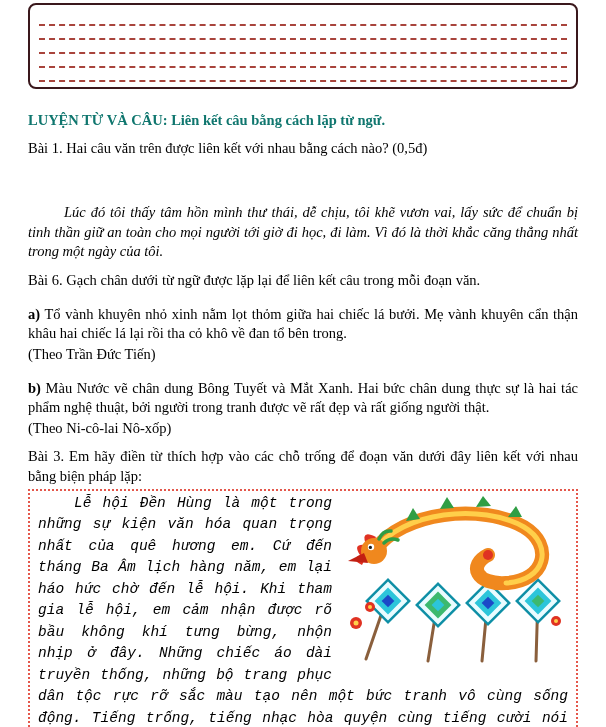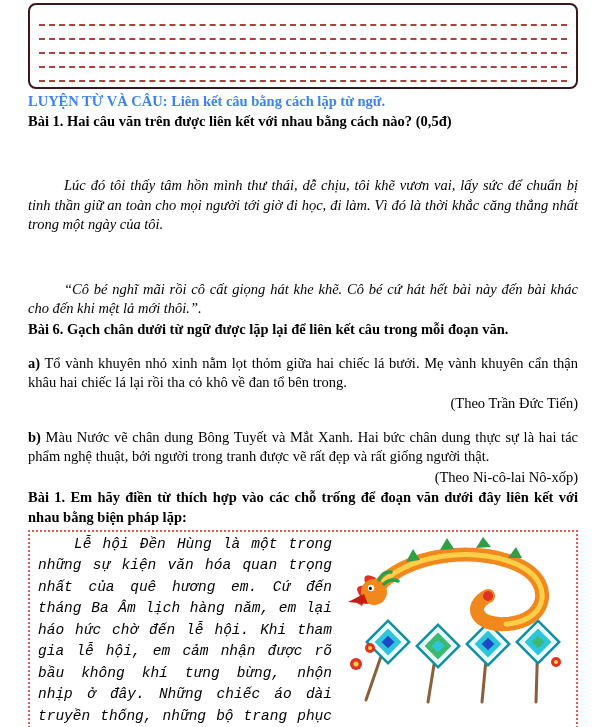--- a/index.html
+++ b/index.html
@@ -20,9 +20,9 @@
   .dotted-line { height: 14px; border-bottom: 2px dashed #a8443c; }
 
   .heading {
-    margin-top: 3px;
+    margin-top: 22px;
     font-weight: 700;
-    color: #3b82f6;
+    color: #0f766e;
     font-size: 14.5px;
     line-height: 19px;
   }

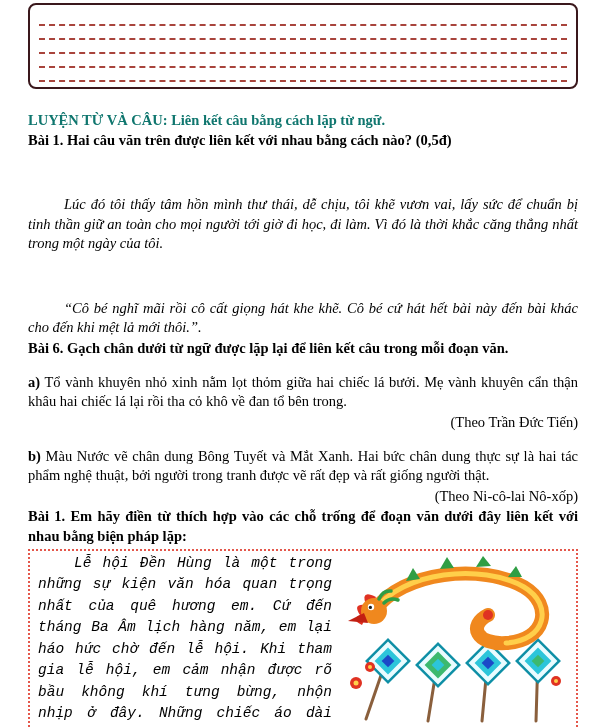--- a/index.html
+++ b/index.html
@@ -28,8 +28,8 @@
   }
 
   .ex-title {
-    margin-top: 0;
-    font-weight: 700;
+    margin-top: 8px;
+    font-weight: 400;
     line-height: 20px;
     text-align: justify;
   }

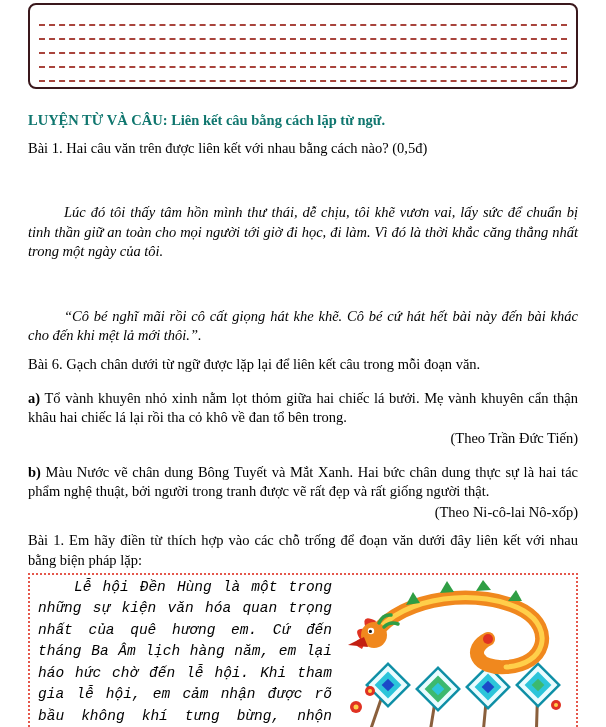--- a/index.html
+++ b/index.html
@@ -84,7 +84,6 @@
   <p class="ex-title">Bài 1. Hai câu văn trên được liên kết với nhau bằng cách nào? (0,5đ)</p>
   <p class="passage">Lúc đó tôi thấy tâm hồn mình thư thái, dễ chịu, tôi khẽ vươn vai, lấy sức để chuẩn bị tinh thần giữ an toàn cho mọi người tới giờ đi học, đi làm. Vì đó là thời khắc căng thẳng nhất trong một ngày của tôi.</p>
 
-  <p class="passage">“Cô bé nghĩ mãi rồi cô cất giọng hát khe khẽ. Cô bé cứ hát hết bài này đến bài khác cho đến khi mệt lả mới thôi.”.</p>
 
   <p class="ex-title">Bài 6. Gạch chân dưới từ ngữ được lặp lại để liên kết câu trong mỗi đoạn văn.</p>
 

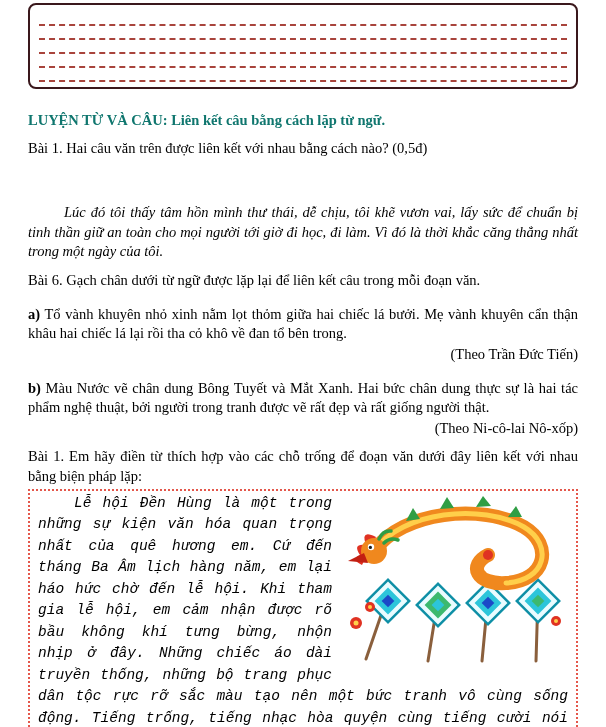--- a/index.html
+++ b/index.html
@@ -41,7 +41,7 @@
     margin-top: 45px;
   }
   .plain-p { text-align: justify; line-height: 19.5px; margin-top: 15px; }
-  .source { text-align: right; line-height: 20px; font-family: Liberation Serif, serif; }
+  .source { line-height: 20px; font-family: Liberation Serif, serif; }
 
   .bai4-box {
     margin-top: 3px;

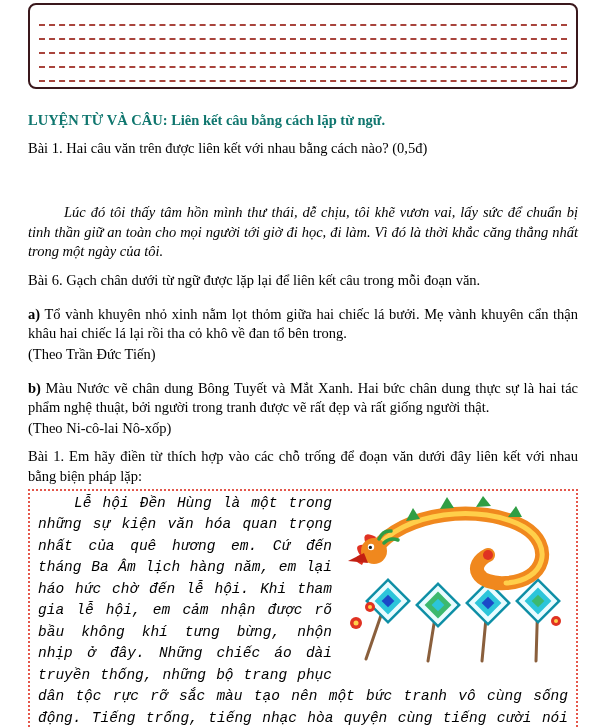--- a/index.html
+++ b/index.html
@@ -93,7 +93,7 @@
   <p class="plain-p"><b>b)</b><span> Màu Nước vẽ chân dung Bông Tuyết và Mắt Xanh. Hai bức chân dung thực sự là hai tác phẩm nghệ thuật, bởi người trong tranh được vẽ rất đẹp và rất giống người thật.</span></p>
   <p class="source">(Theo Ni-cô-lai Nô-xốp)</p>
 
-  <p class="ex-title">Bài 1. Em hãy điền từ thích hợp vào các chỗ trống để đoạn văn dưới đây liên kết với nhau bằng biện pháp lặp:</p>
+  <p class="ex-title">Bài 3. Em hãy điền từ thích hợp vào các chỗ trống để đoạn văn dưới đây liên kết với nhau bằng biện pháp lặp:</p>
 
   <div class="bai4-box">
     <svg class="illustration" viewBox="0 0 228 168" xmlns="http://www.w3.org/2000/svg" aria-hidden="true">

